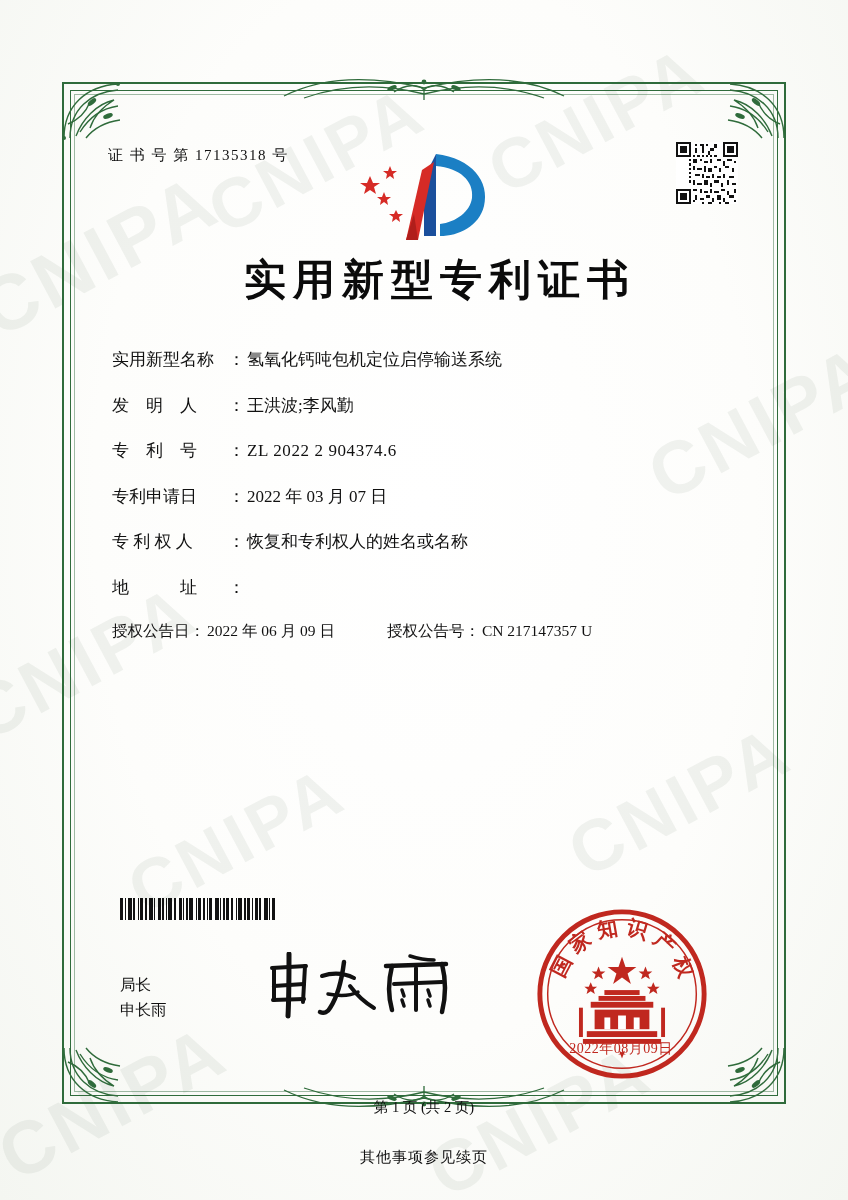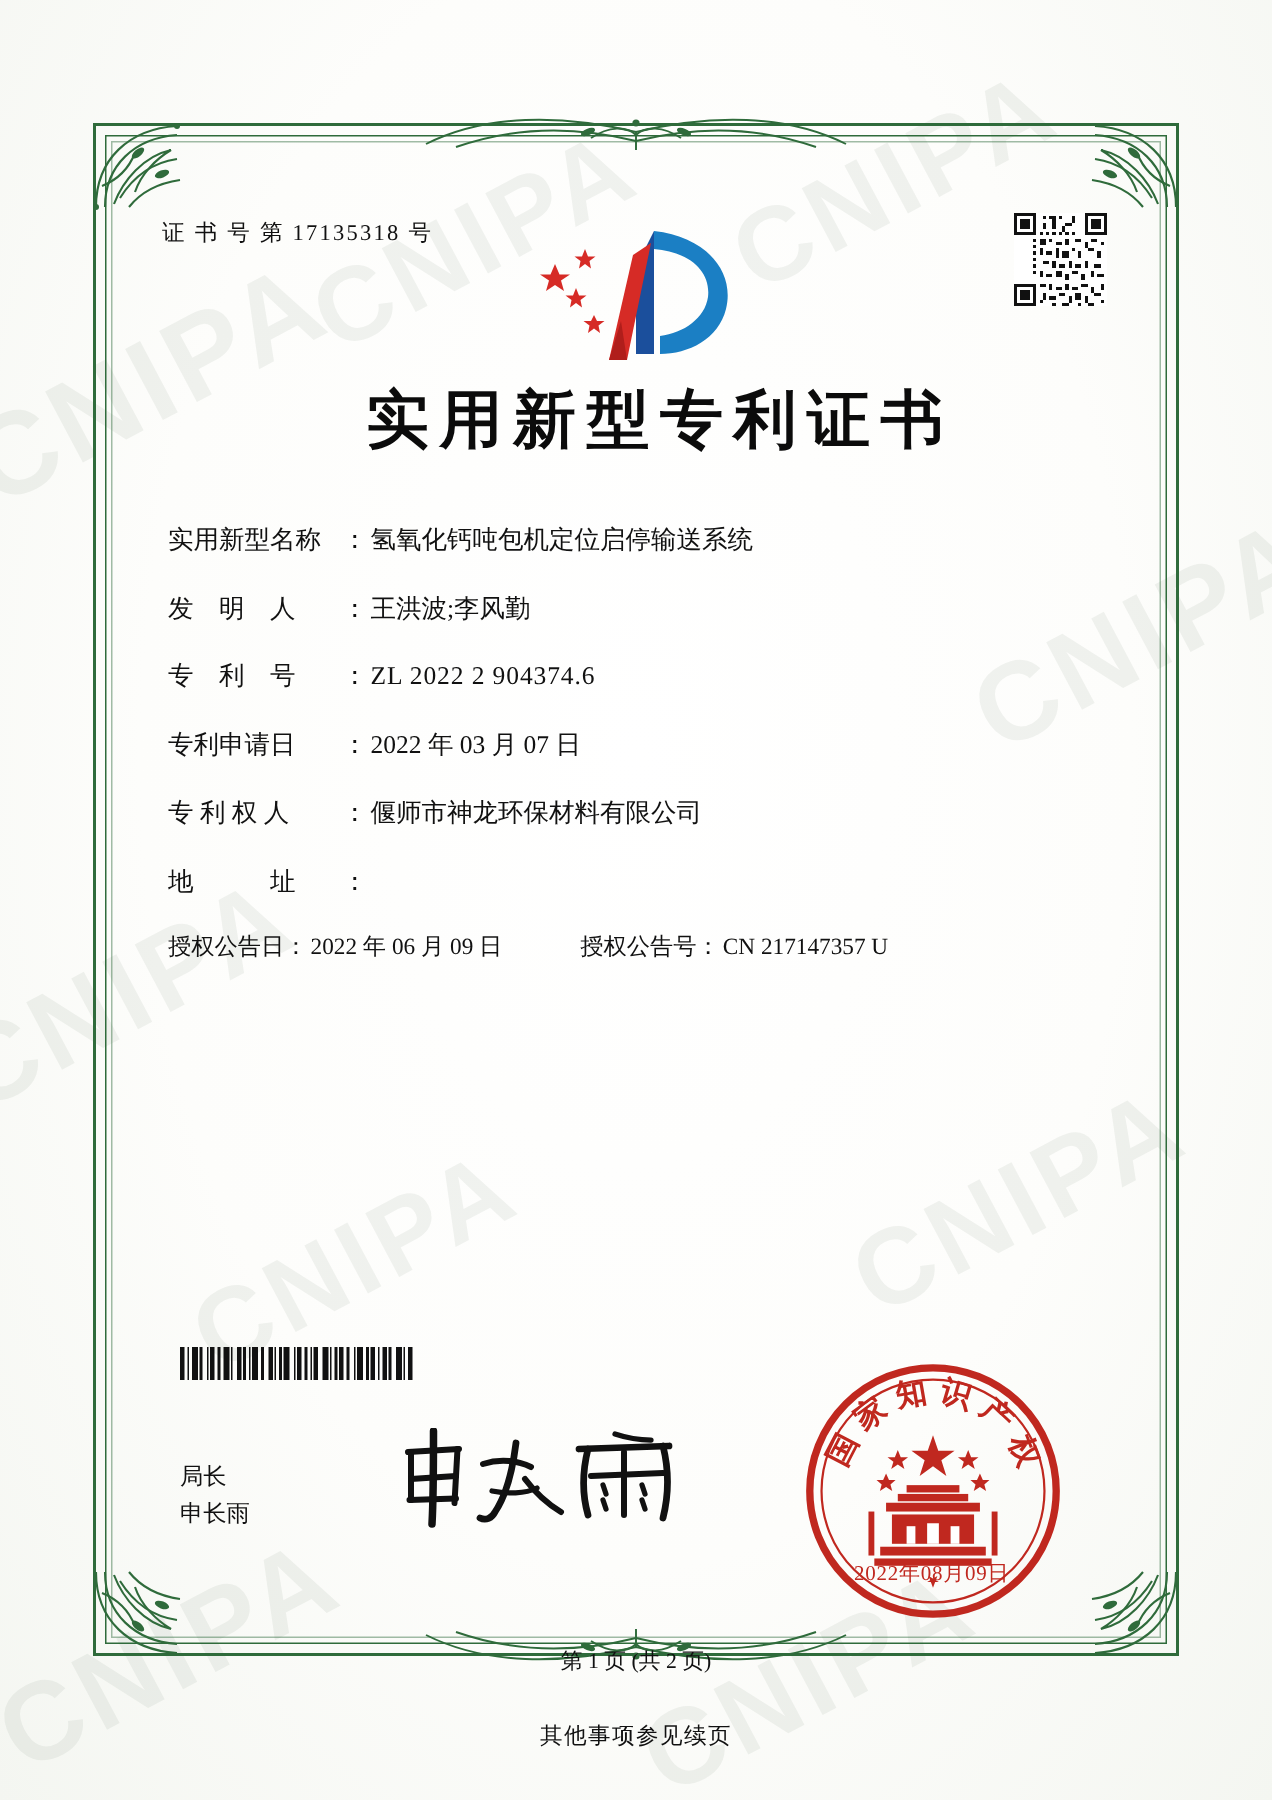--- a/index.html
+++ b/index.html
@@ -484,7 +484,7 @@
     <div class="row">
       <span class="lbl">专 利 权 人</span>
       <span class="colon">：</span>
-      <span class="val">偃师市神龙环保材料有限公司</span>
+      <span class="val">恢复和专利权人的姓名或名称</span>
     </div>
 
     <div class="row">

